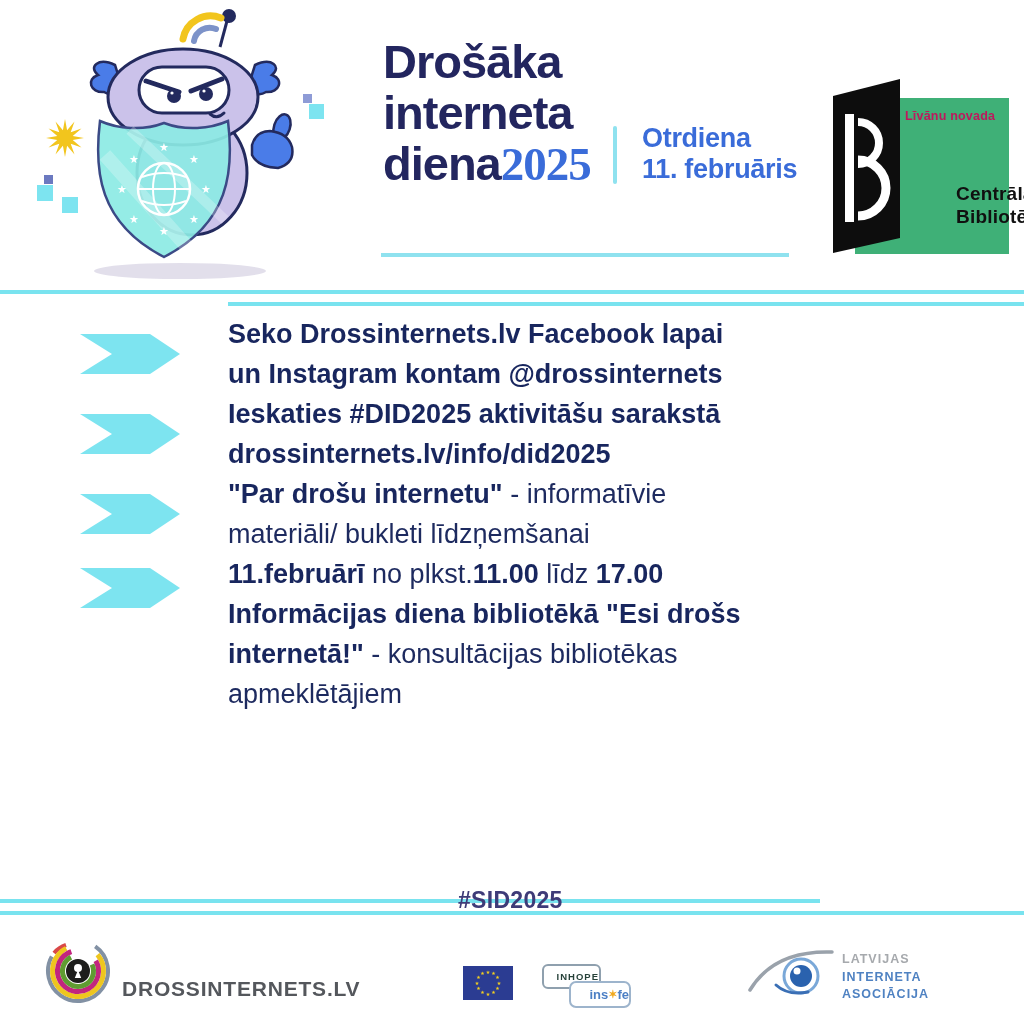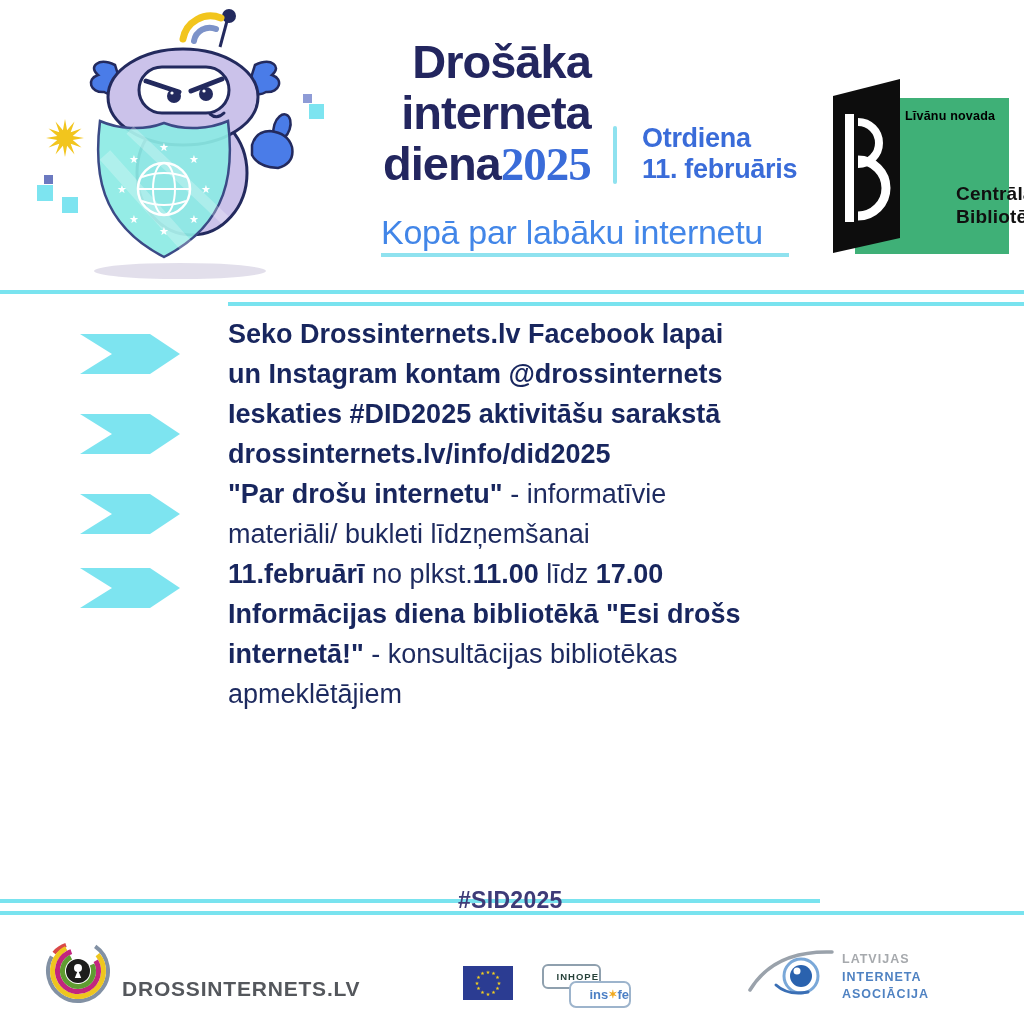--- a/index.html
+++ b/index.html
@@ -14,7 +14,7 @@
 
   
   .title-block{position:absolute;left:383px;top:36px;color:var(--navy);
-    font-size:47px;line-height:51px;font-weight:800;letter-spacing:-1px;text-align:right;}
+    font-size:47px;line-height:51px;font-weight:800;letter-spacing:-1px;}
   .title-year{color:var(--blue);font-weight:700;font-family:Liberation Serif, serif;}
   .date-divider{position:absolute;left:613px;top:126px;width:4px;height:58px;background:#8fe2ef;border-radius:2px;}
   .date-block{position:absolute;left:642px;top:123px;color:var(--blue);

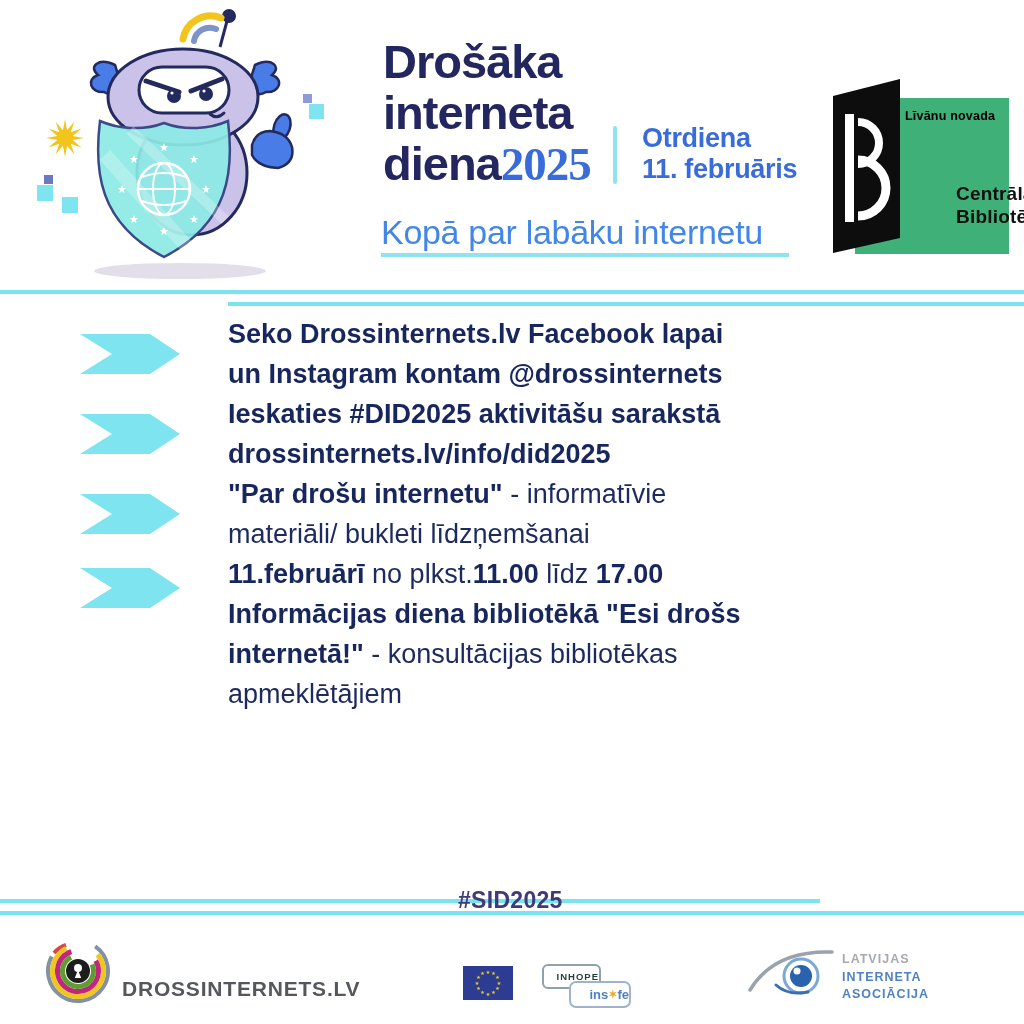--- a/index.html
+++ b/index.html
@@ -27,7 +27,7 @@
   .library-logo{position:absolute;left:828px;top:76px;width:184px;height:182px;}
   .library-green{position:absolute;left:27px;top:22px;width:154px;height:156px;background:var(--green);}
   .library-book{position:absolute;left:0;top:0;}
-  .library-region{position:absolute;left:77px;top:33px;width:100px;color:#000000;
+  .library-region{position:absolute;left:77px;top:33px;width:100px;color:#be185d;
     font-size:12.5px;font-weight:700;letter-spacing:0.2px;}
   .library-name{position:absolute;left:80px;top:106px;color:#101010;
     font-size:19px;line-height:23px;font-weight:700;letter-spacing:0.2px;margin-left:48px;}

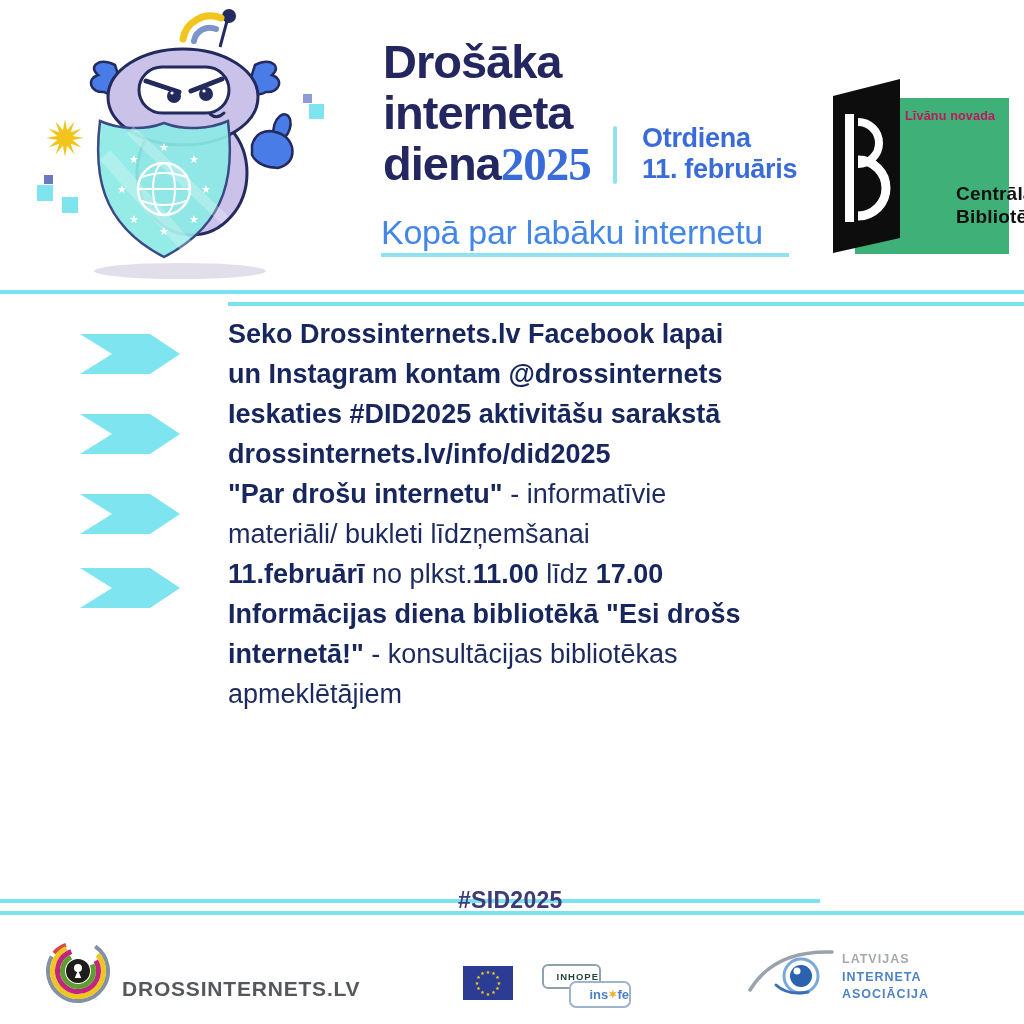--- a/index.html
+++ b/index.html
@@ -151,7 +151,6 @@
     <div>Otrdiena</div>
     <div>11. februāris</div>
   </div>
-  <div class="tagline">Kopā par labāku internetu</div>
   <div class="tagline-underline"></div>
 
   <div class="library-logo">

